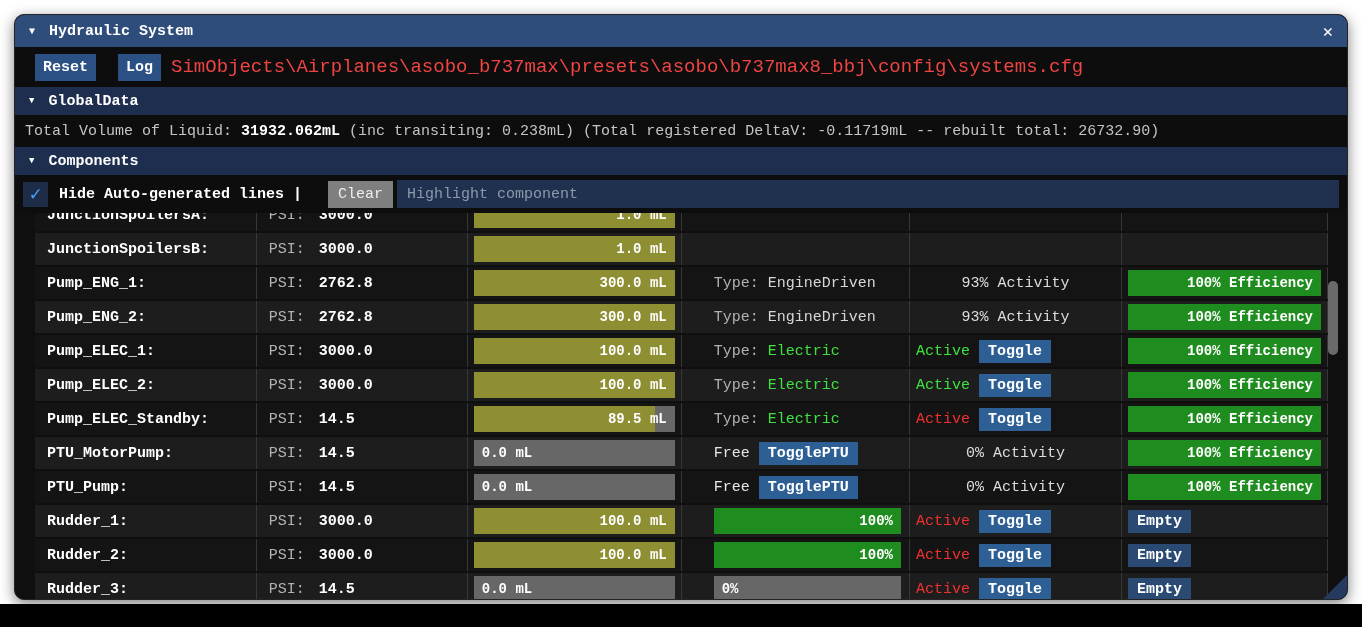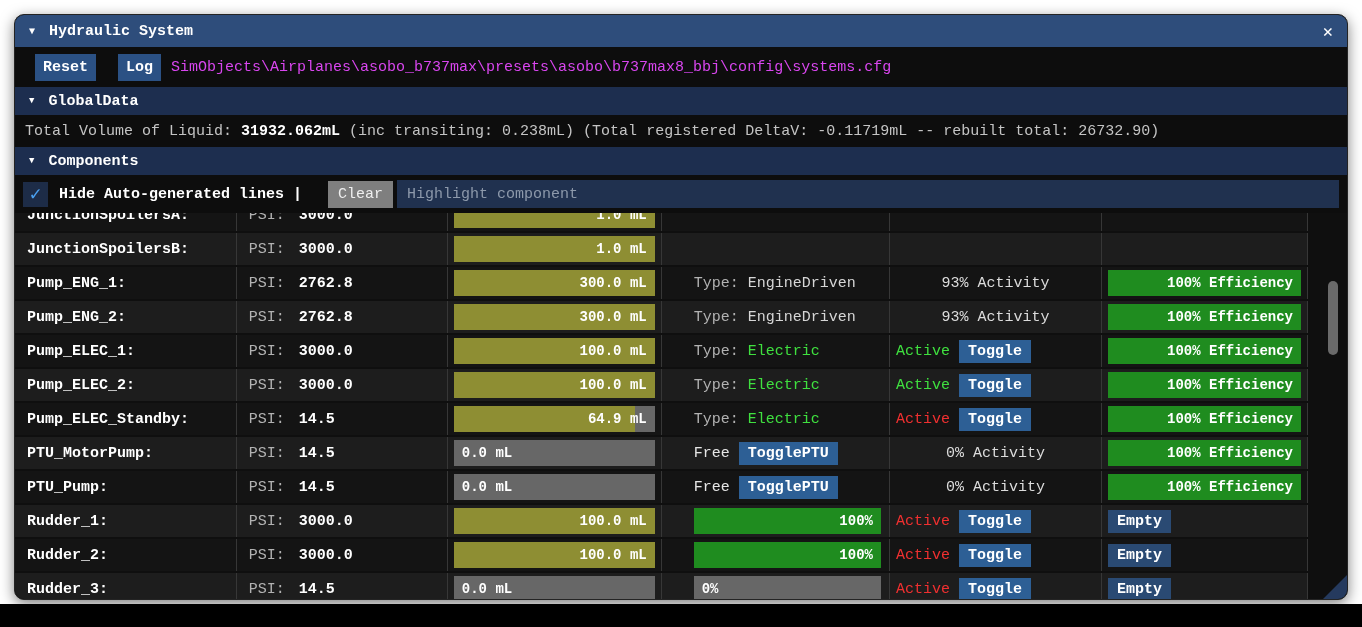--- a/index.html
+++ b/index.html
@@ -21,7 +21,7 @@
   
   .toolbar { height:40px; display:flex; align-items:center; padding:0 8px; background:#0d0d0d; gap:10px; }
   .btn-blue { background:#2b5184; color:#fff; font-weight:bold; font-size:15px; padding:5px 8px; border:none; cursor:pointer; font-family:inherit;margin-left:12px; }
-  .path { color:#d946ef; font-size:15px; }
+  .path { color:#ef4444; font-size:19px; }
 
   
   .sect { height:28px; background:#1d2e4f; display:flex; align-items:center; padding:0 14px; }

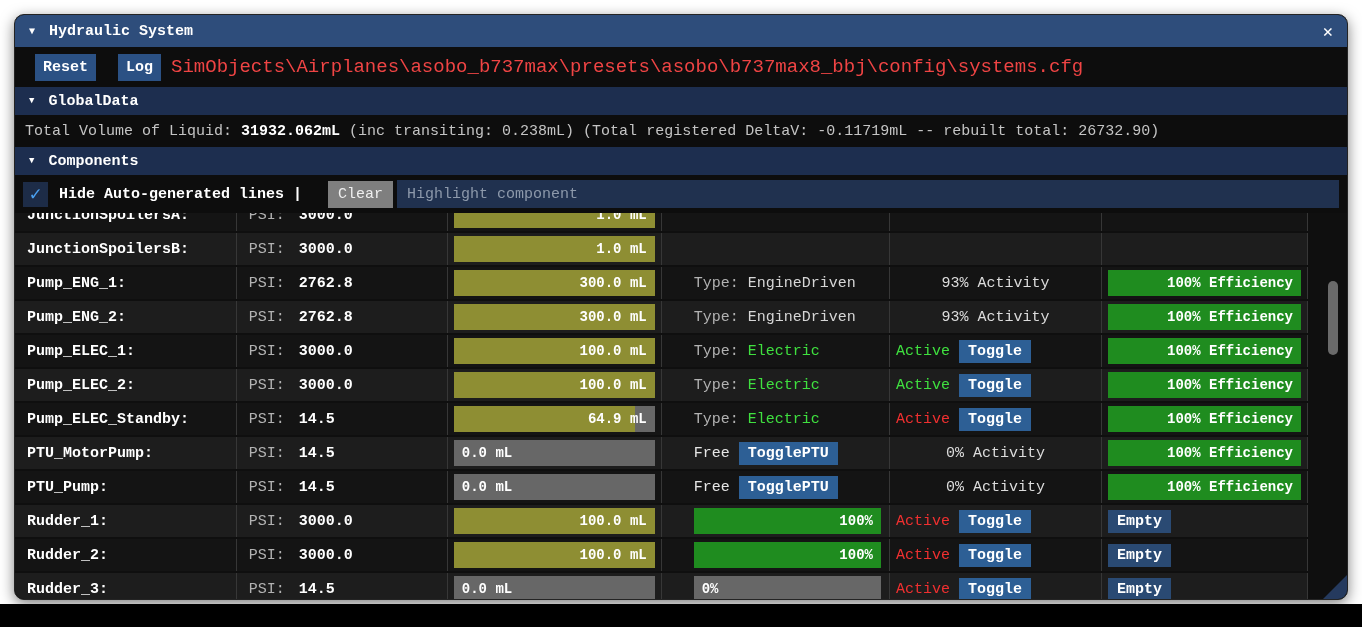--- a/index.html
+++ b/index.html
@@ -42,7 +42,7 @@
 
   
   .tablewrap { position:absolute; top:198px; left:0; right:0; bottom:0; overflow:hidden; }
-  .table { position:absolute; top:-14px; left:0; width:1293px; }
+  .table { position:absolute; top:-14px; left:20px; width:1293px; }
   .trow { display:flex; height:32px; margin-bottom:2px; }
   .row-dark { background:#141414; } .row-light { background:#1d1d1d; }
   .c { height:100%; display:flex; align-items:center; border-right:1px solid #373737; font-size:15px; white-space:nowrap; overflow:hidden; }

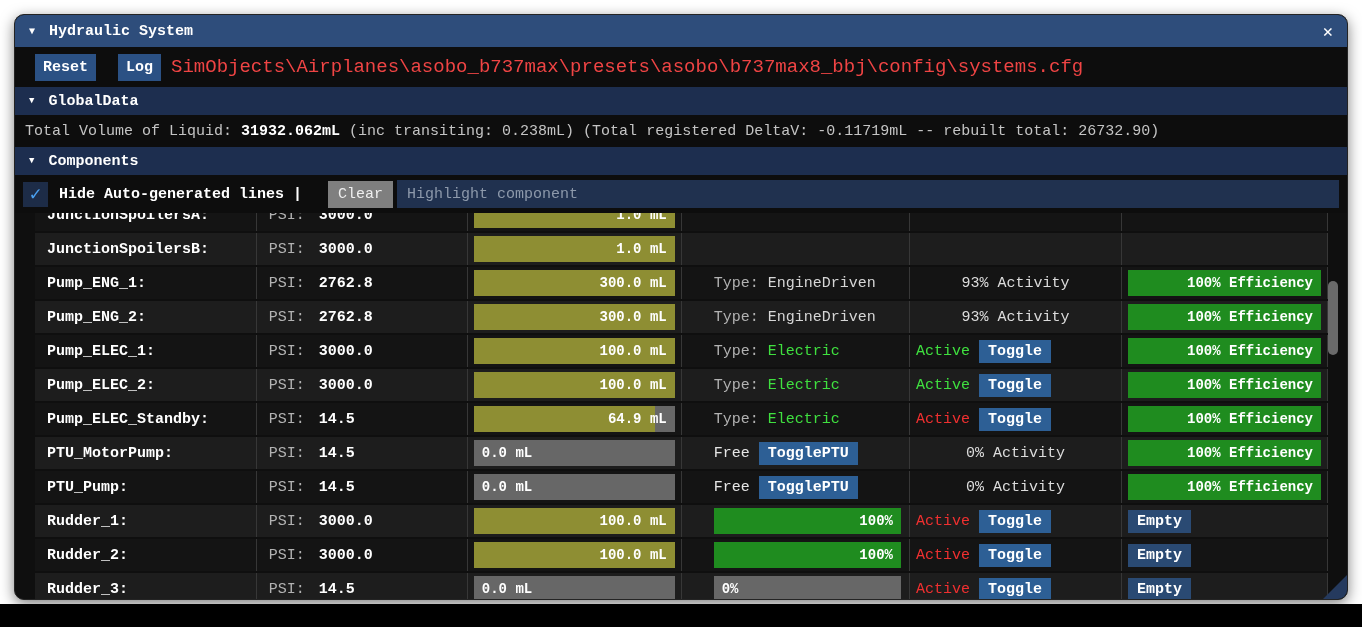--- a/index.html
+++ b/index.html
@@ -264,7 +264,7 @@
           <div class="c c-bar">
             <div class="vbar">
               <div class="vfill fill-olive" style="width: 90%;"></div>
-              <span class="vtext right">64.9 mL</span>
+              <span class="vtext right">89.5 mL</span>
             </div>
           </div>
           <div class="c c4">

